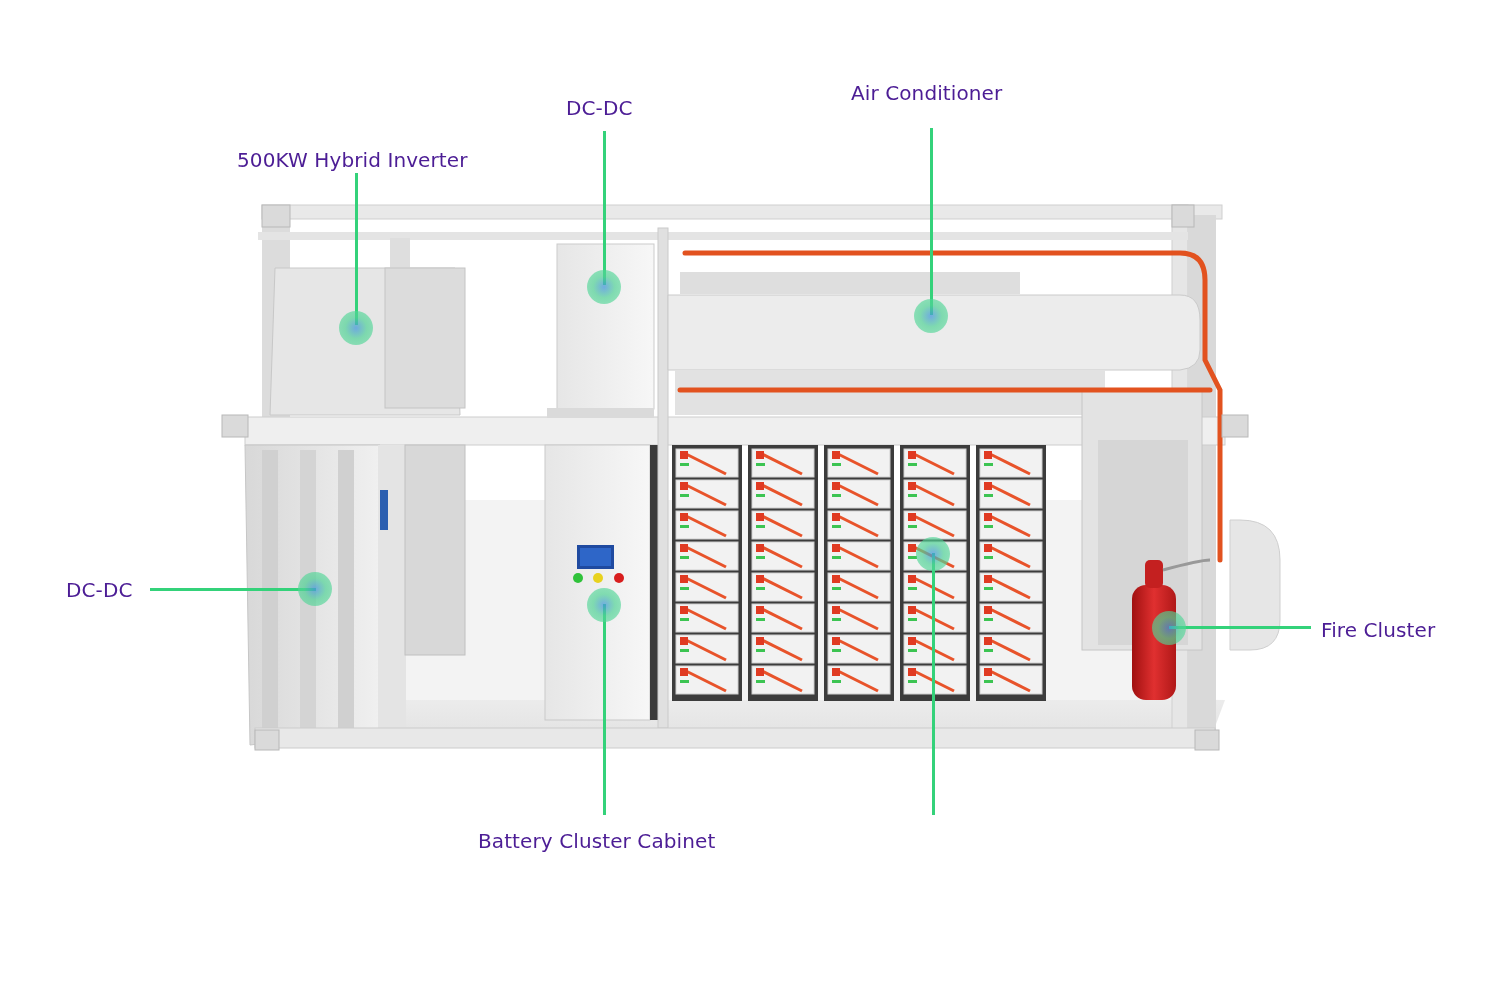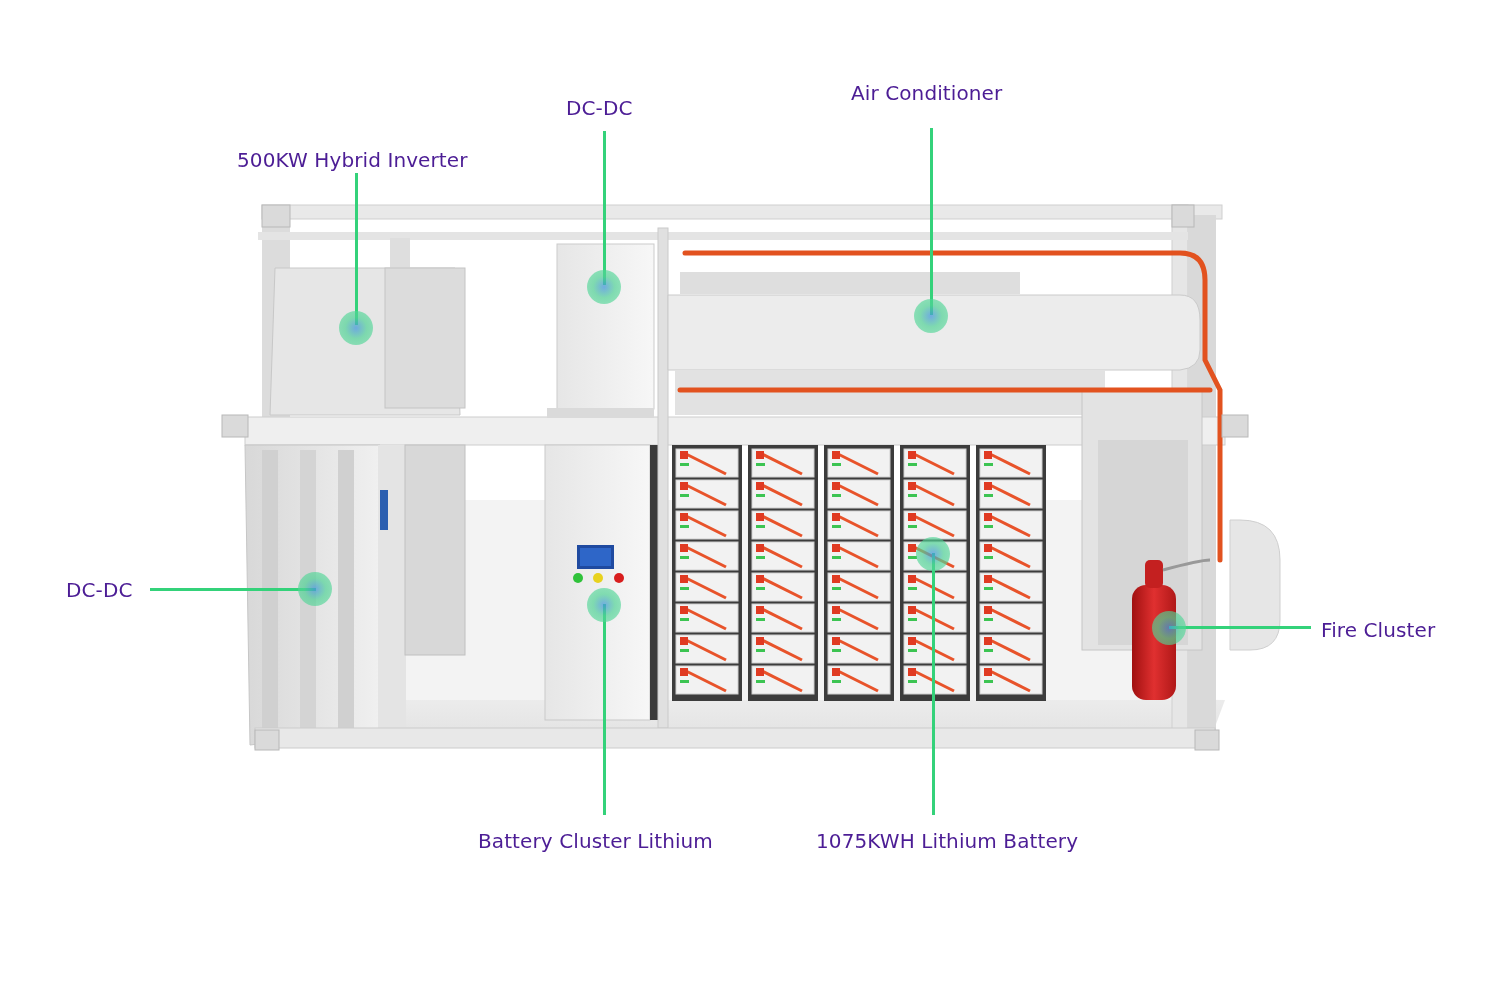--- a/index.html
+++ b/index.html
@@ -300,7 +300,7 @@
   <div class="hline" style="left:1169px;top:626px;width:142px"></div>
   <div class="dot" style="left:1152px;top:611px"></div>
 
-  <div class="label" style="left:478px;top:829px">Battery Cluster Lithium</div>
+  <div class="label" style="left:478px;top:829px">Battery Cluster Cabinet</div>
   <div class="vline" style="left:603px;top:604px;height:211px"></div>
   <div class="dot" style="left:587px;top:588px"></div>
 

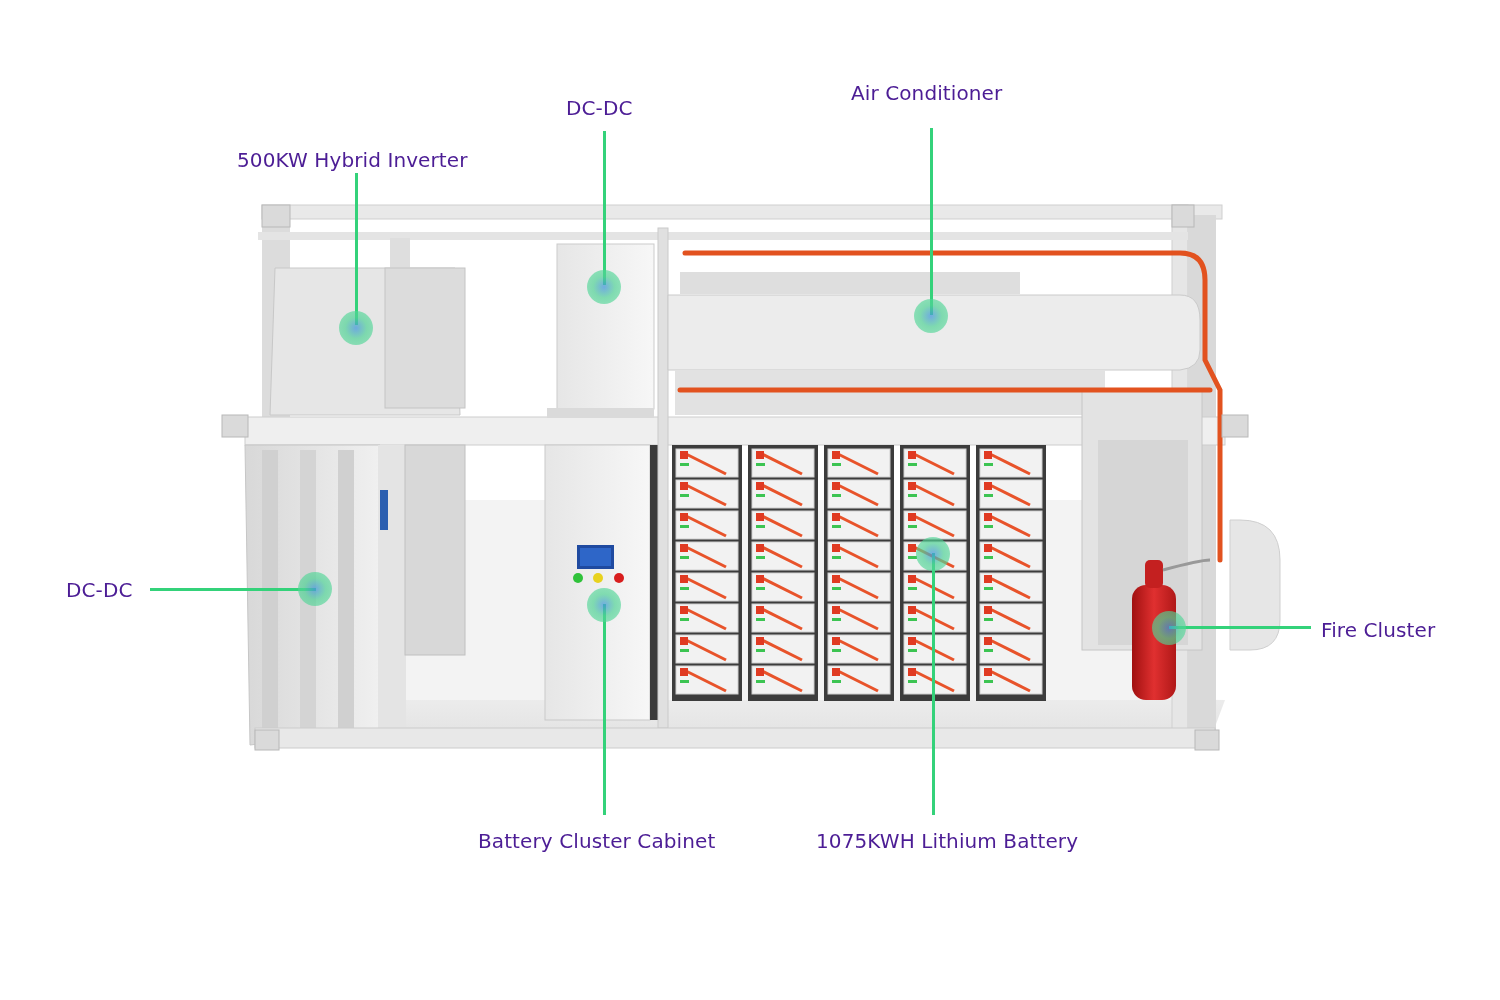--- a/index.html
+++ b/index.html
@@ -304,7 +304,6 @@
   <div class="vline" style="left:603px;top:604px;height:211px"></div>
   <div class="dot" style="left:587px;top:588px"></div>
 
-  <div class="label" style="left:816px;top:829px">1075KWH Lithium Battery</div>
   <div class="vline" style="left:932px;top:553px;height:262px"></div>
   <div class="dot" style="left:916px;top:537px"></div>
 </div>

